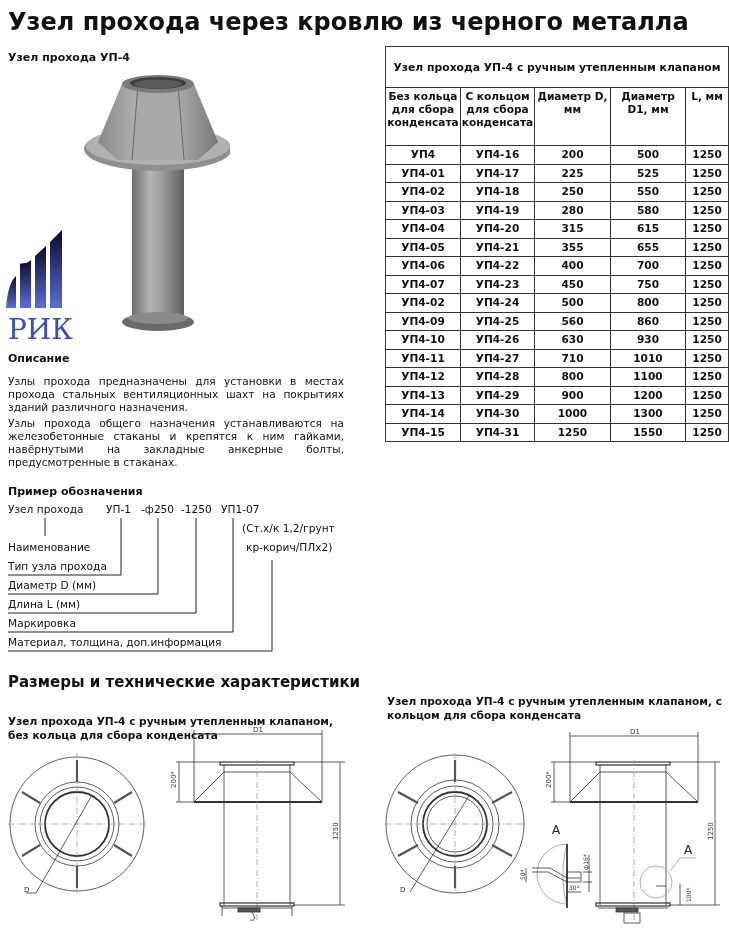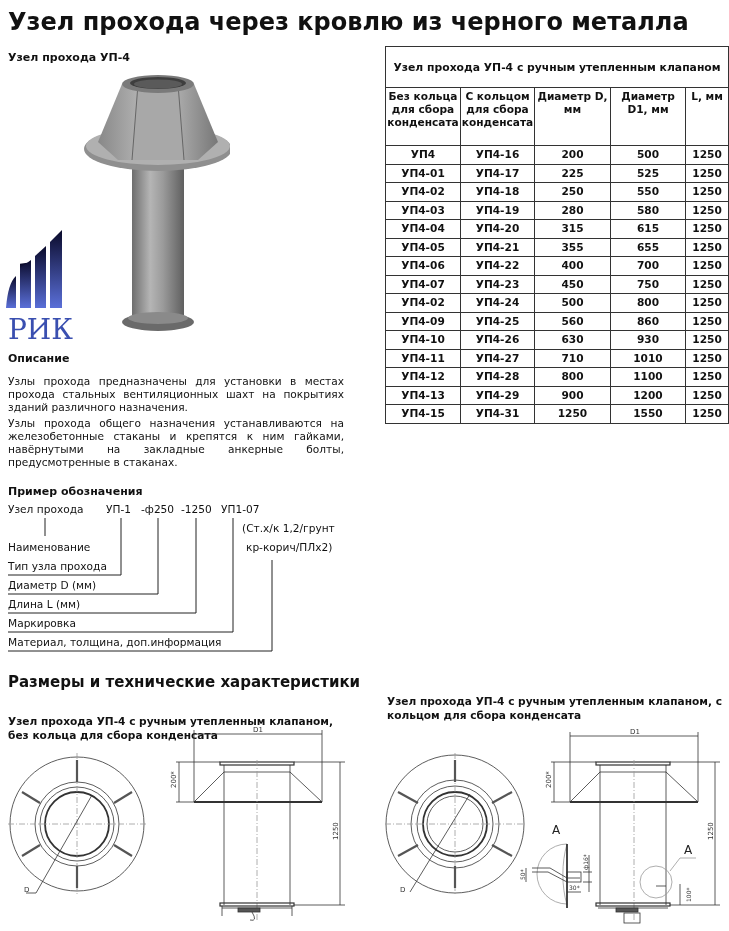--- a/index.html
+++ b/index.html
@@ -233,6 +233,13 @@
           <td>1250</td>
         </tr>
         <tr>
+          <td>УП4-14</td>
+          <td>УП4-30</td>
+          <td>1000</td>
+          <td>1300</td>
+          <td>1250</td>
+        </tr>
+        <tr>
           <td>УП4-15</td>
           <td>УП4-31</td>
           <td>1250</td>

